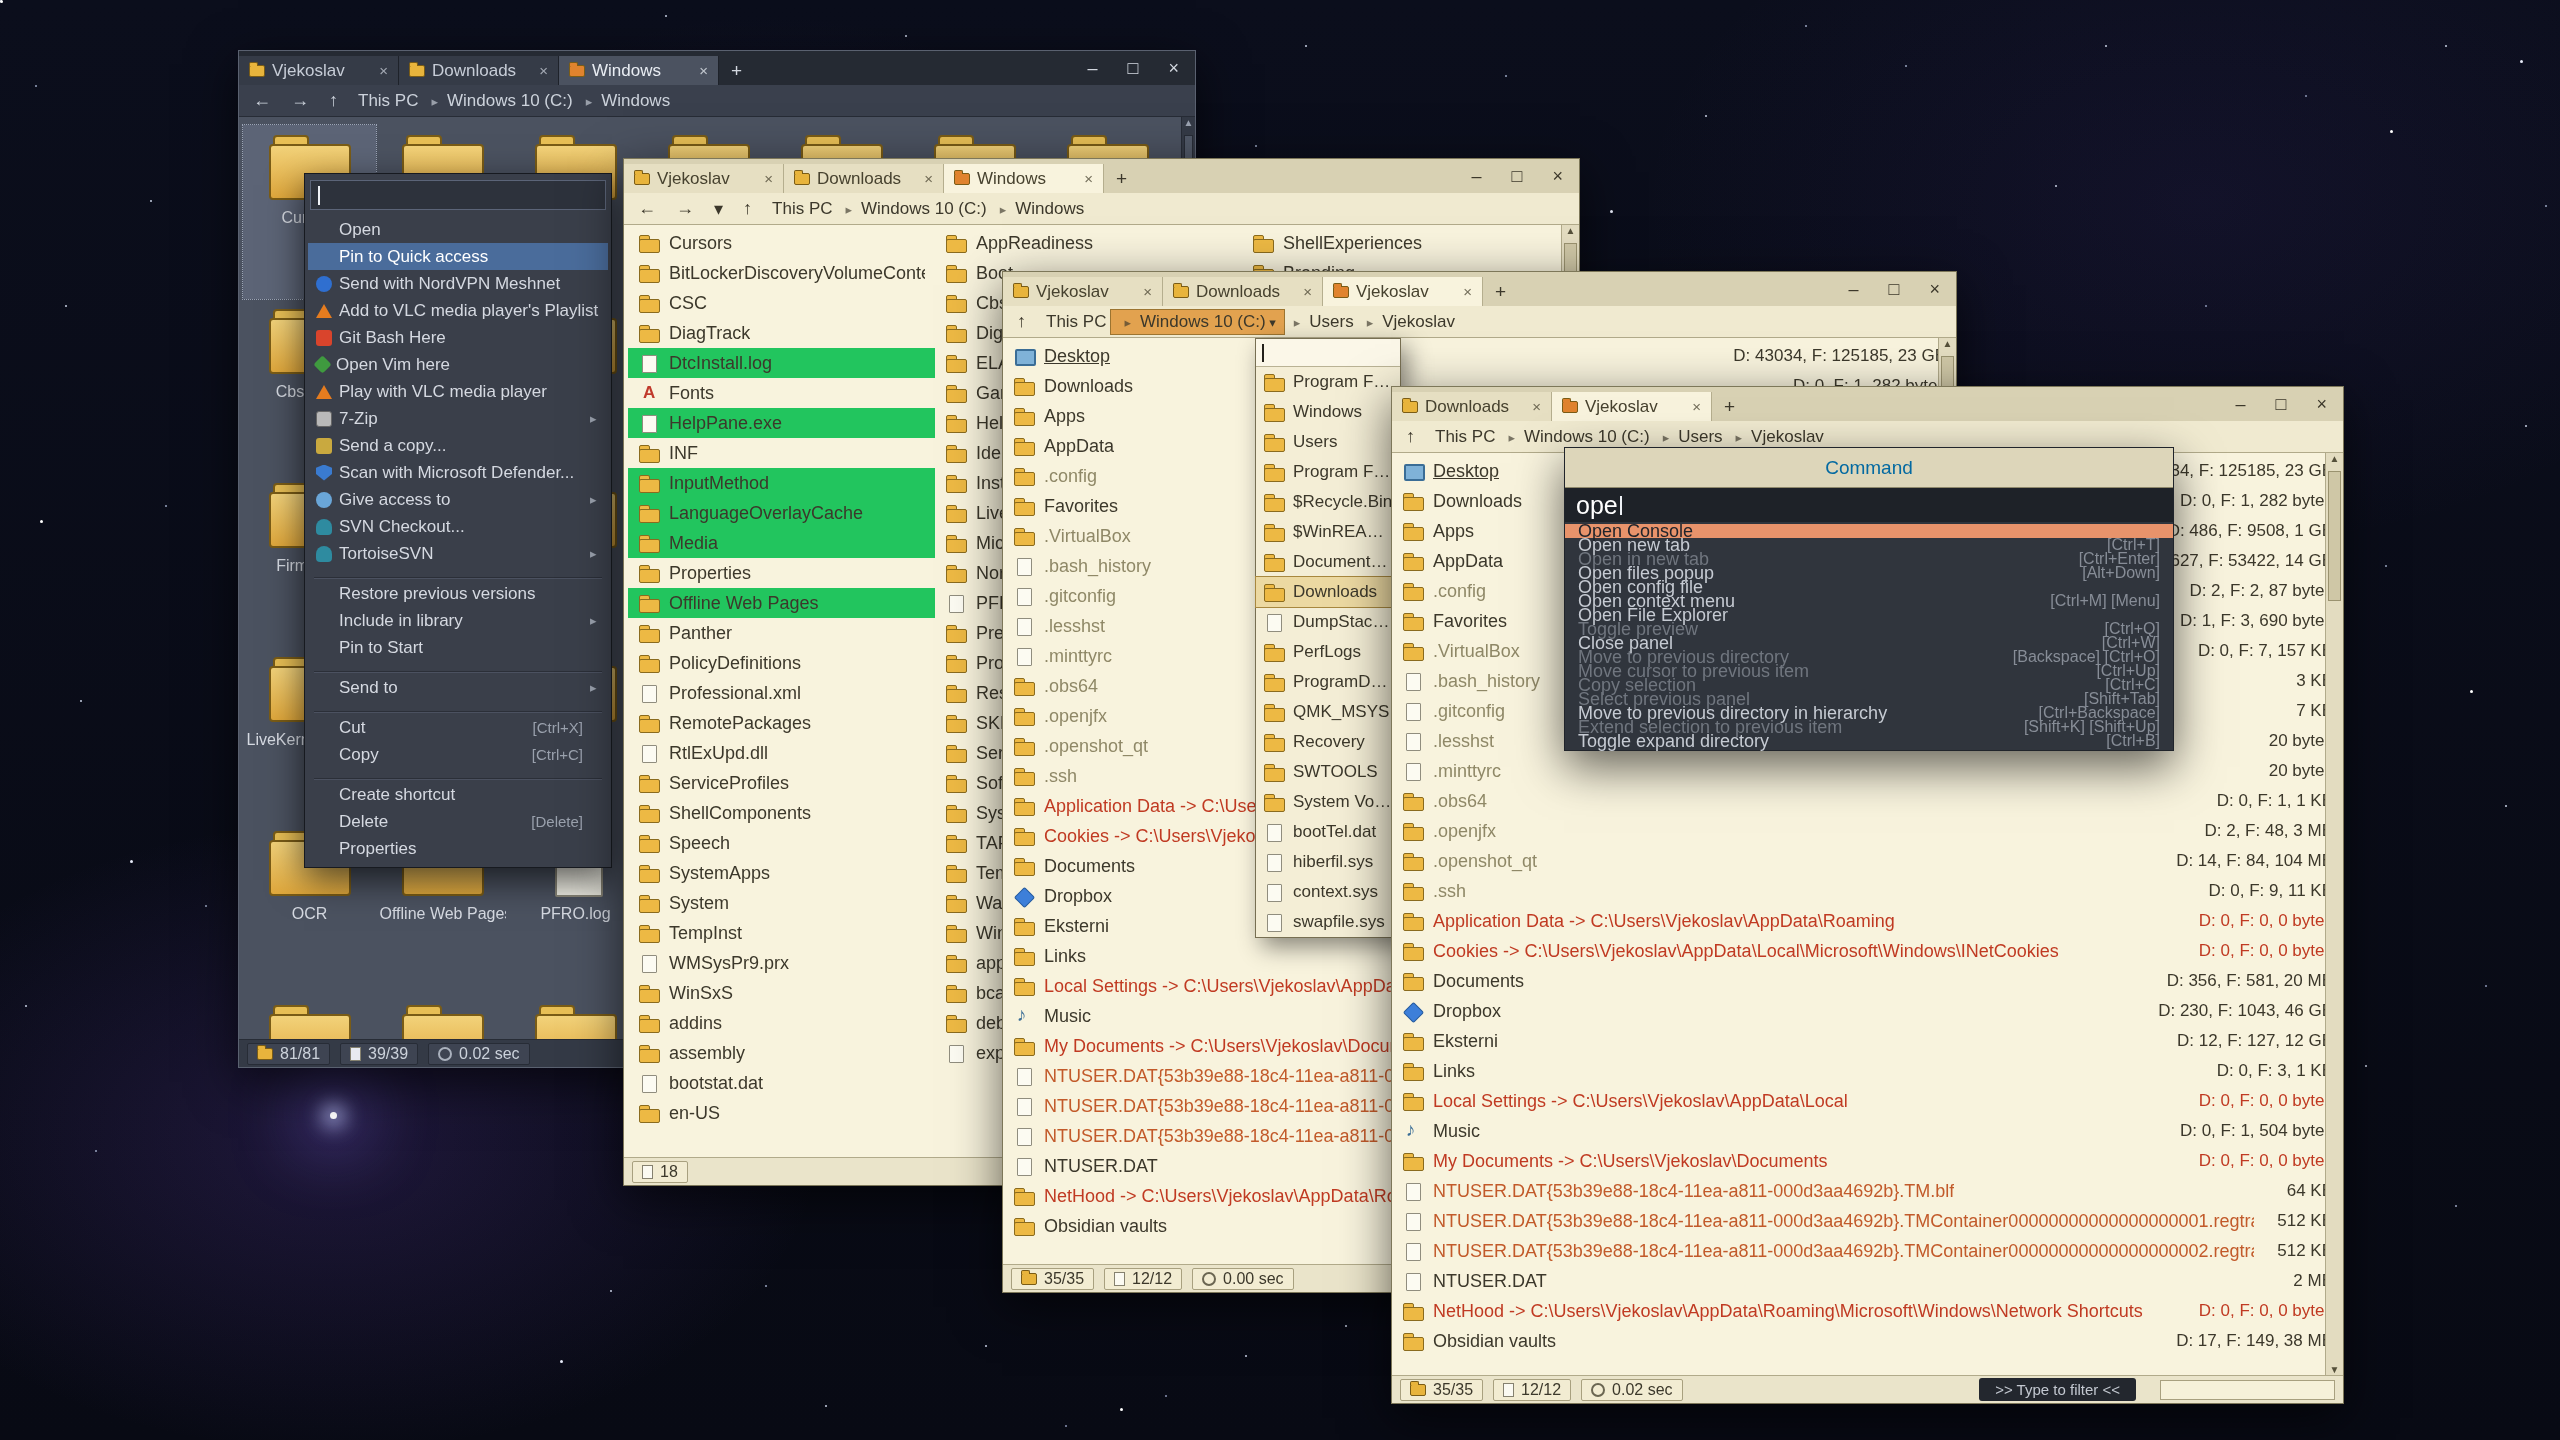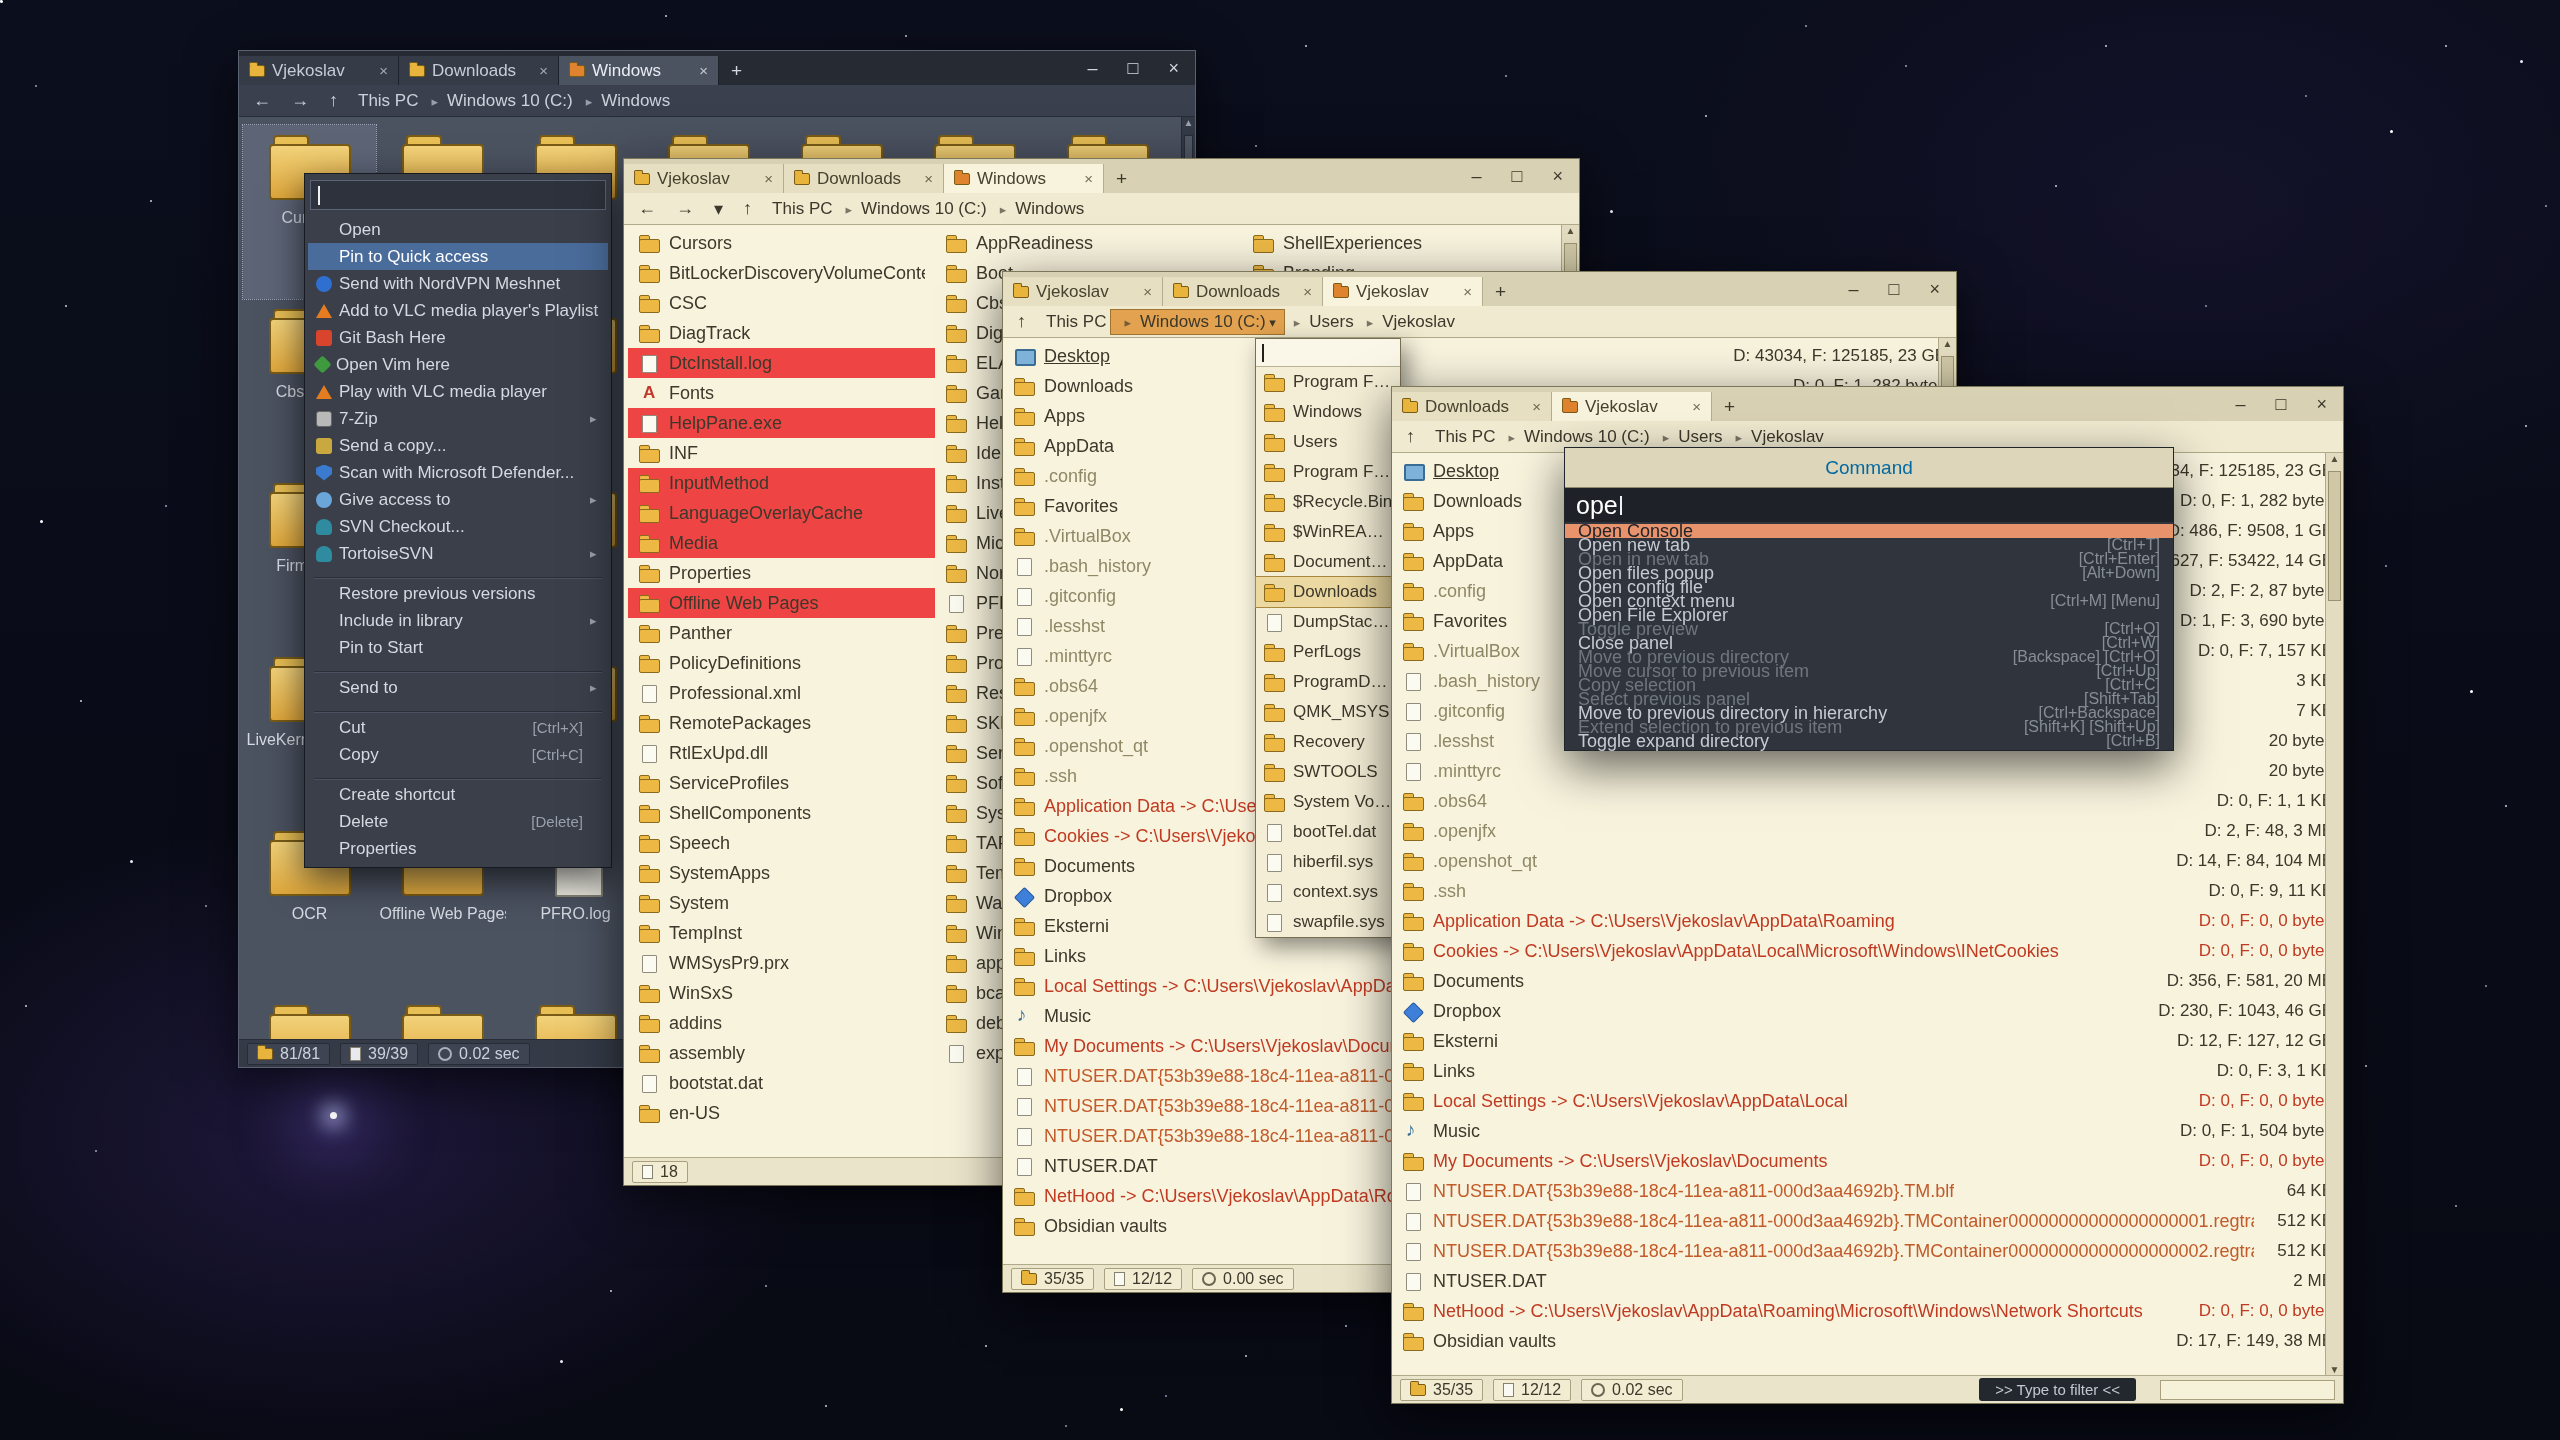--- a/index.html
+++ b/index.html
@@ -116,7 +116,7 @@
   .frow{display:flex;align-items:center;gap:9px;height:30px;padding:0 10px;white-space:nowrap;overflow:hidden}
   .frow .fname{overflow:hidden;flex:0 1 auto}
   .frow .fsize{margin-left:auto;padding-left:14px;color:#3c382b;font-size:17px;flex:none}
-  .frow.selected{background:#ef4444}
+  .frow.selected{background:#22c55e}
   .frow.hid .fname{color:#8f8867}
   .frow.junction .fname,.frow.junction .fsize{color:#c03a22}
   .frow.sysfile .fname{color:#c25a2a}

